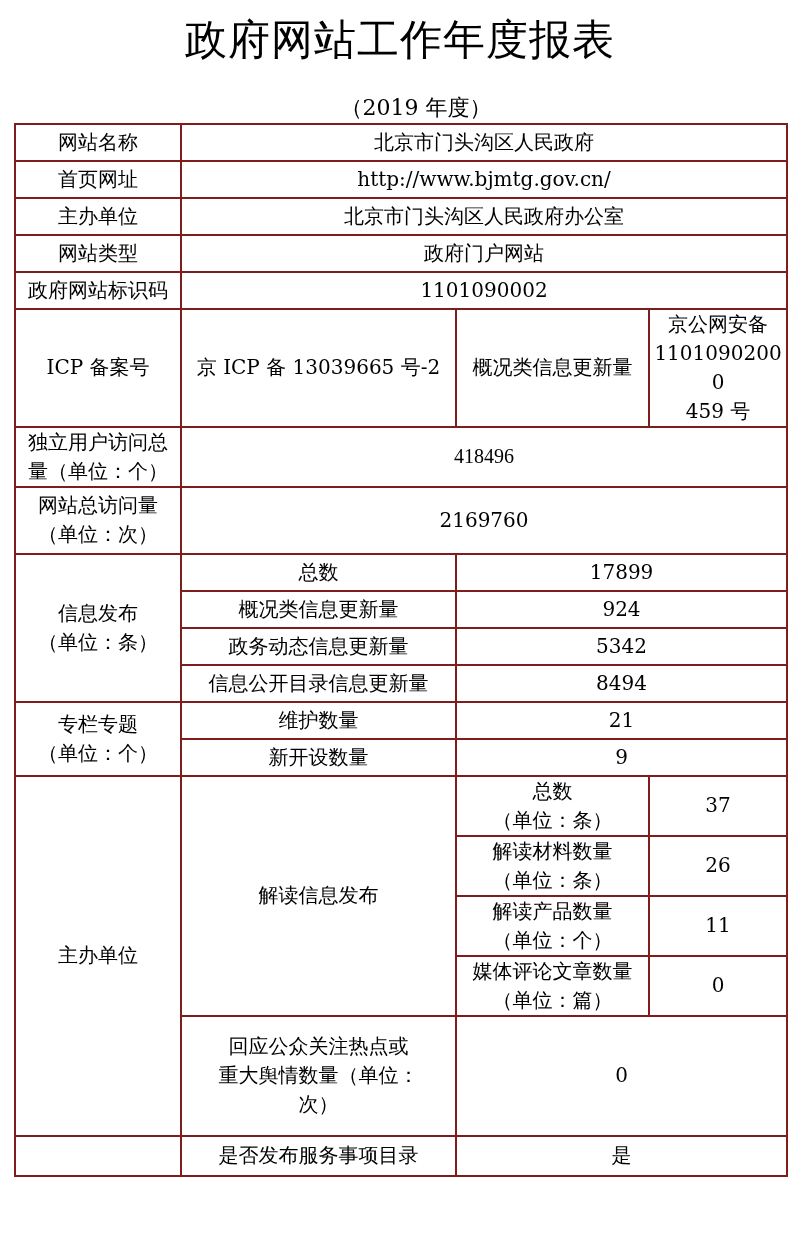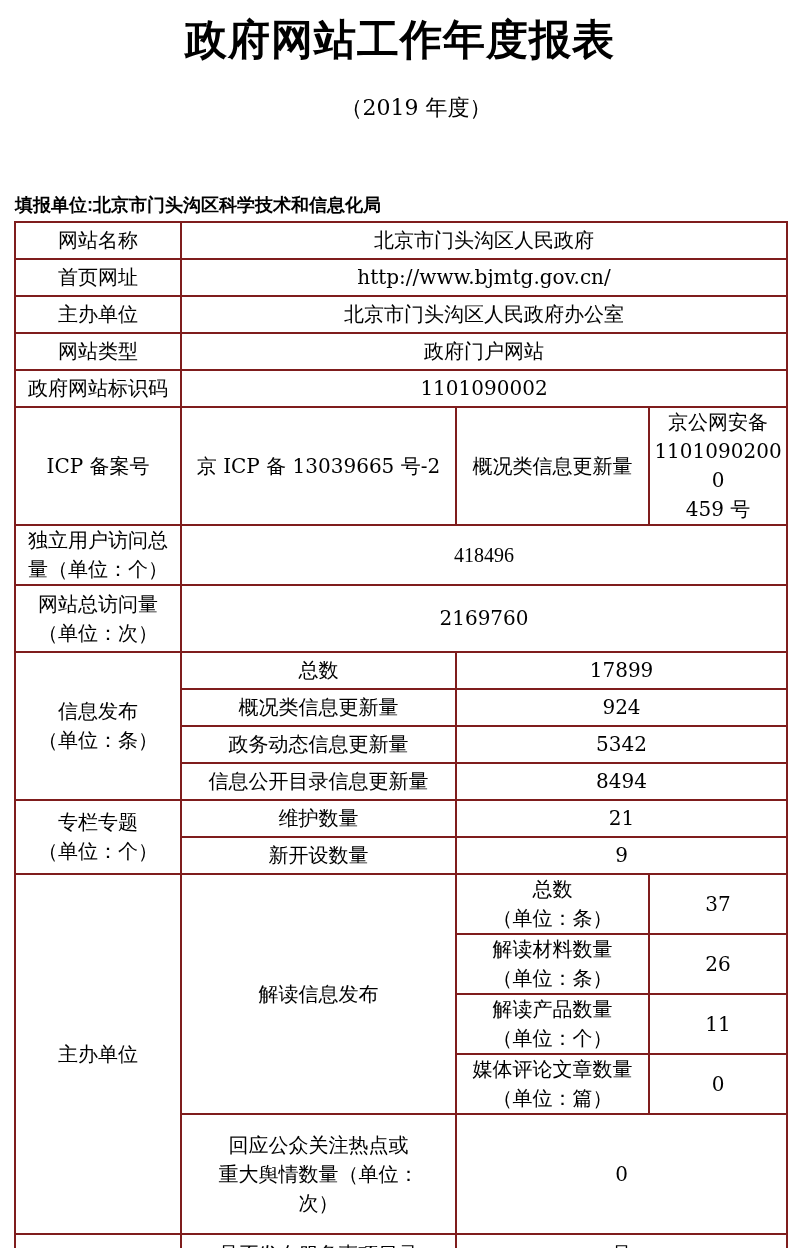--- a/index.html
+++ b/index.html
@@ -16,7 +16,7 @@
     margin: 16px 0 0 0;
     text-align: center;
     font-family: "Liberation Sans", sans-serif;
-    font-weight: bold;
+    font-weight: normal;
     font-size: 42px;
     line-height: 1.15;
     letter-spacing: 1px;

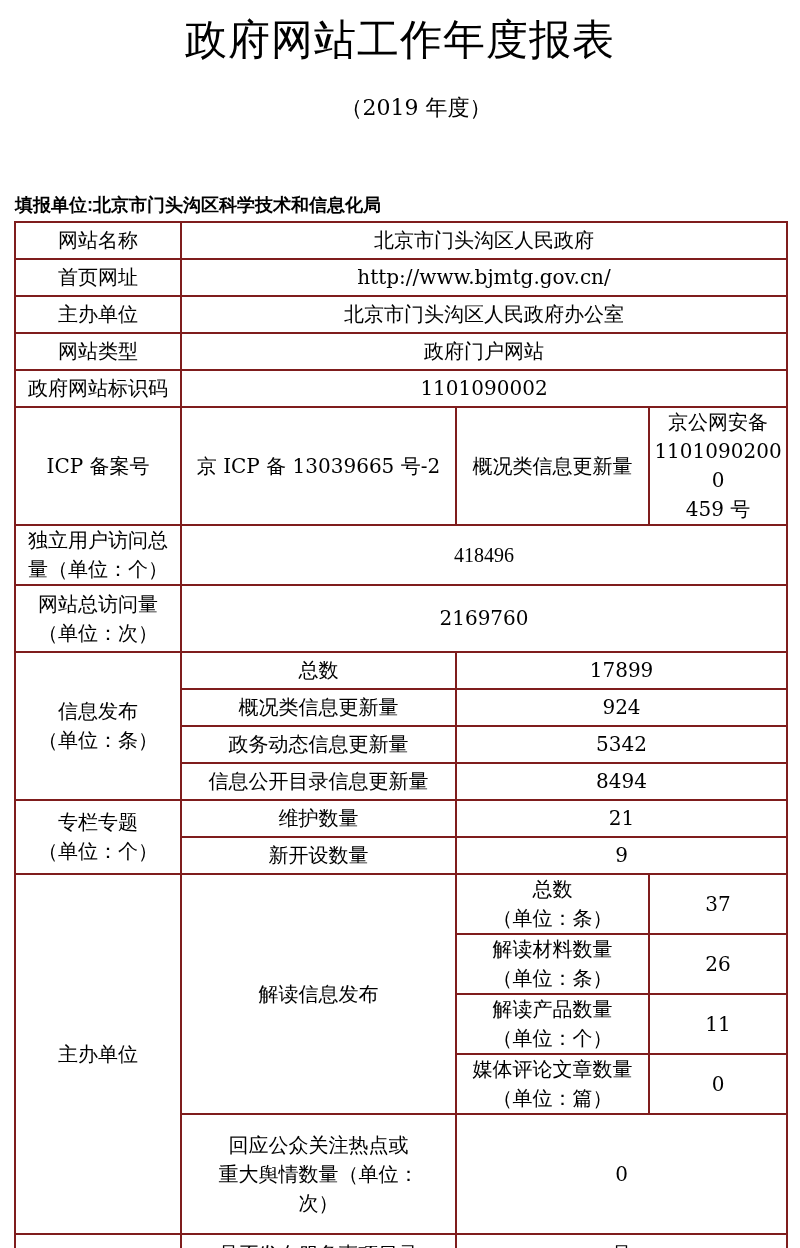--- a/index.html
+++ b/index.html
@@ -68,7 +68,6 @@
 
   <h1 class="doc-title">政府网站工作年度报表</h1>
   <div class="doc-subtitle">（2019 年度）</div>
-  <div class="reporting-unit">填报单位:北京市门头沟区科学技术和信息化局</div>
 
   <table class="report">
     <colgroup>

